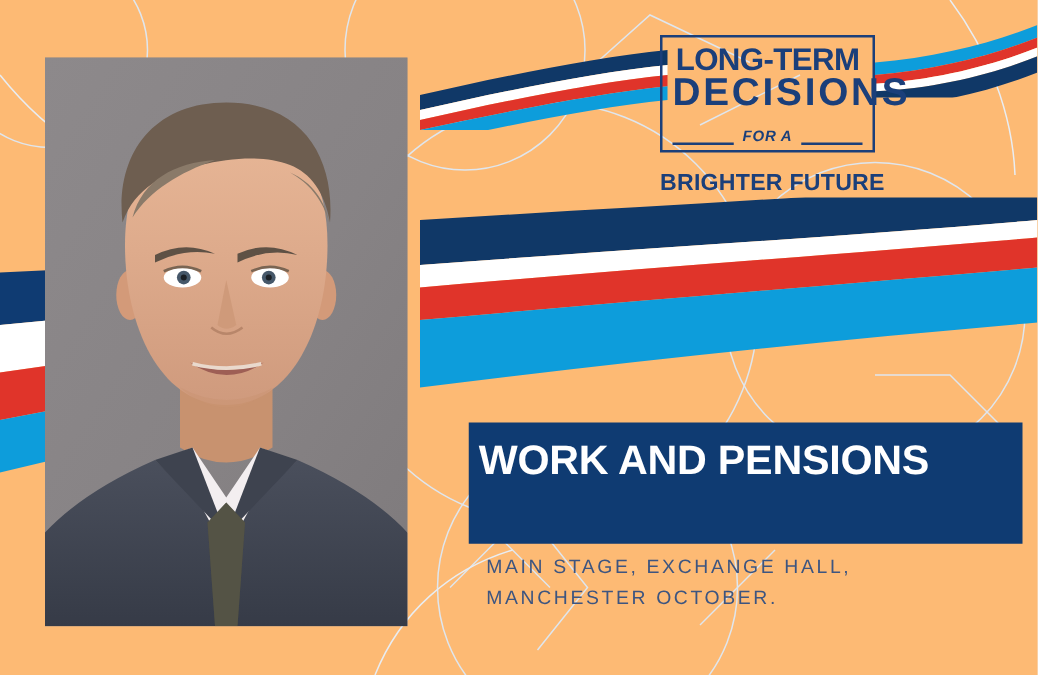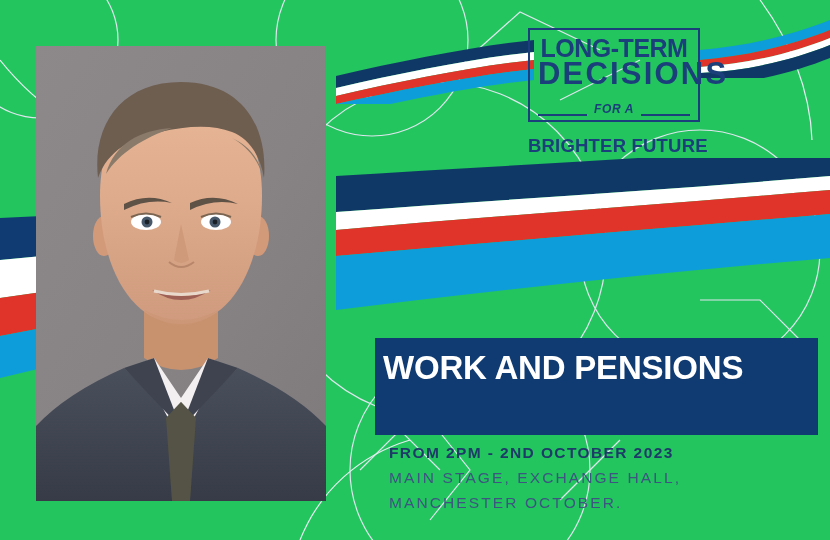--- a/index.html
+++ b/index.html
@@ -10,7 +10,7 @@
   }
   #poster{
     position:relative;width:830px;height:540px;overflow:hidden;
-    background:#22c55e;
+    background:#fdba74;
   }
   
   .bg-deco{position:absolute;left:0;top:0;width:830px;height:540px;pointer-events:none;}

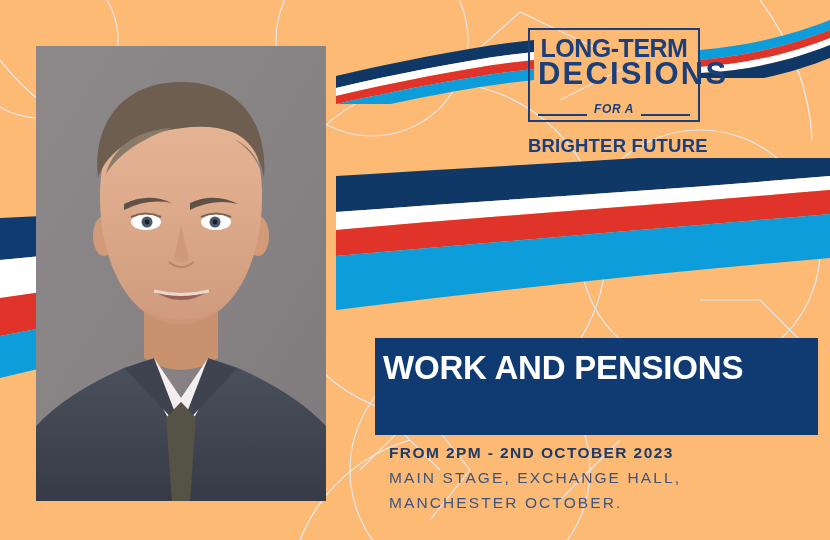--- a/index.html
+++ b/index.html
@@ -233,7 +233,6 @@
   </div>
 
   <div class="details">
-    <div class="detail-date">FROM 2PM - 2ND OCTOBER 2023</div>
     <div class="detail-venue">MAIN STAGE, EXCHANGE HALL,</div>
     <div class="detail-venue">MANCHESTER OCTOBER.</div>
   </div>

